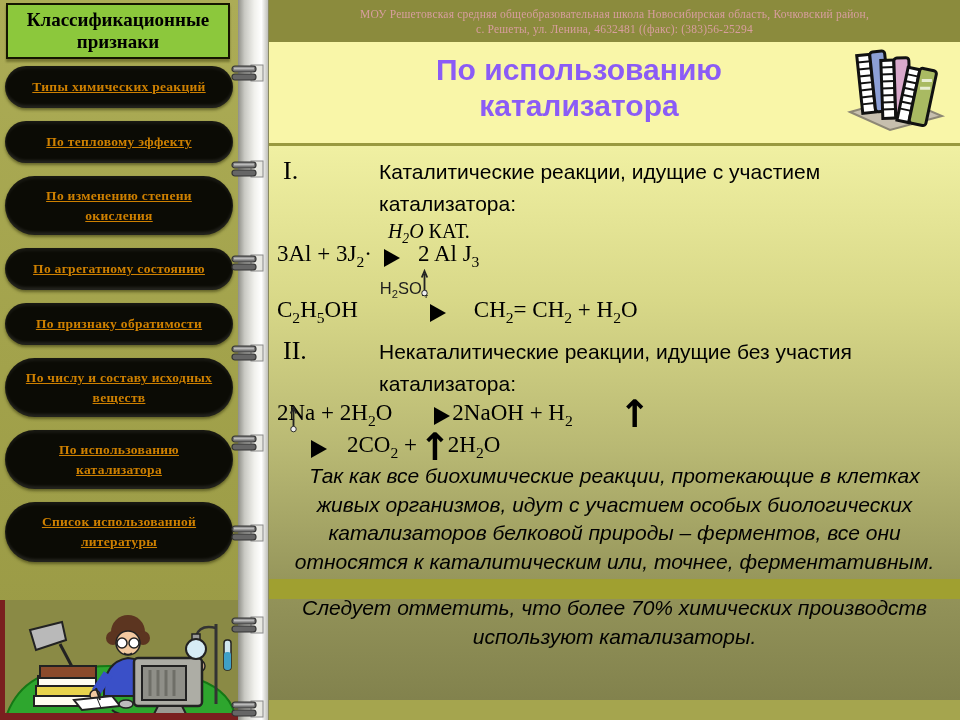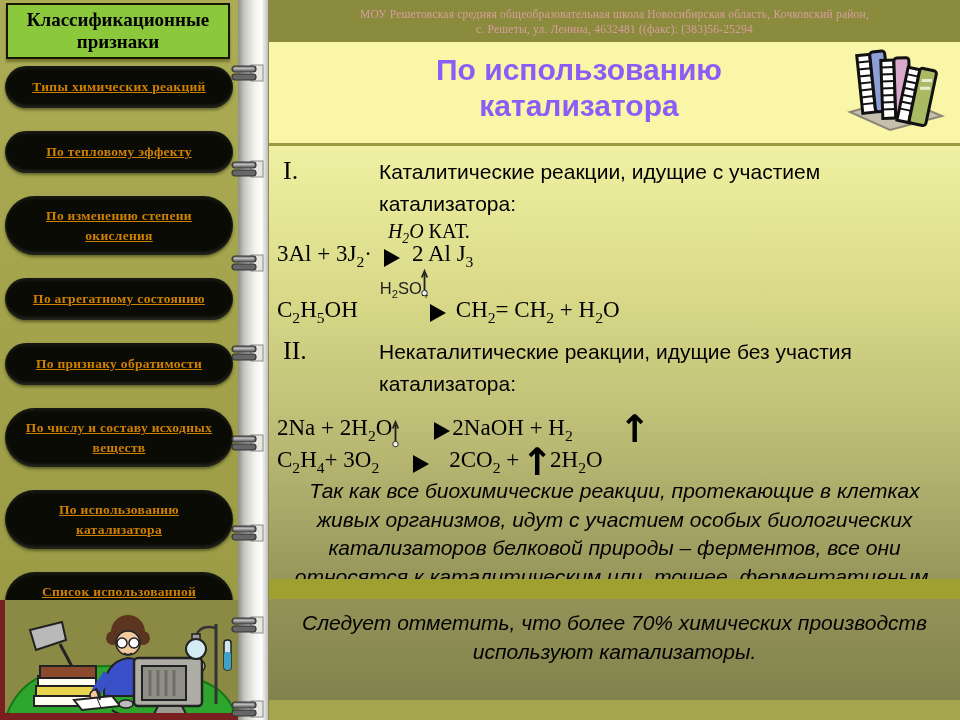--- a/index.html
+++ b/index.html
@@ -14,7 +14,7 @@
       display:flex;align-items:center;justify-content:center;text-align:center;
       font-family:"Liberation Serif",serif;font-weight:bold;font-size:19px;color:#000;
       line-height:1.15;white-space:pre-line;}
-  .nav{position:absolute;left:5px;top:66px;width:228px;display:flex;flex-direction:column;gap:23px;}
+  .nav{position:absolute;left:5px;top:66px;width:228px;display:flex;flex-direction:column;gap:13px;}
   .navbtn{background:#0B0B05;border-radius:30px;min-height:22px;
       display:flex;align-items:center;justify-content:center;text-align:center;
       padding:10px 16px;cursor:pointer;

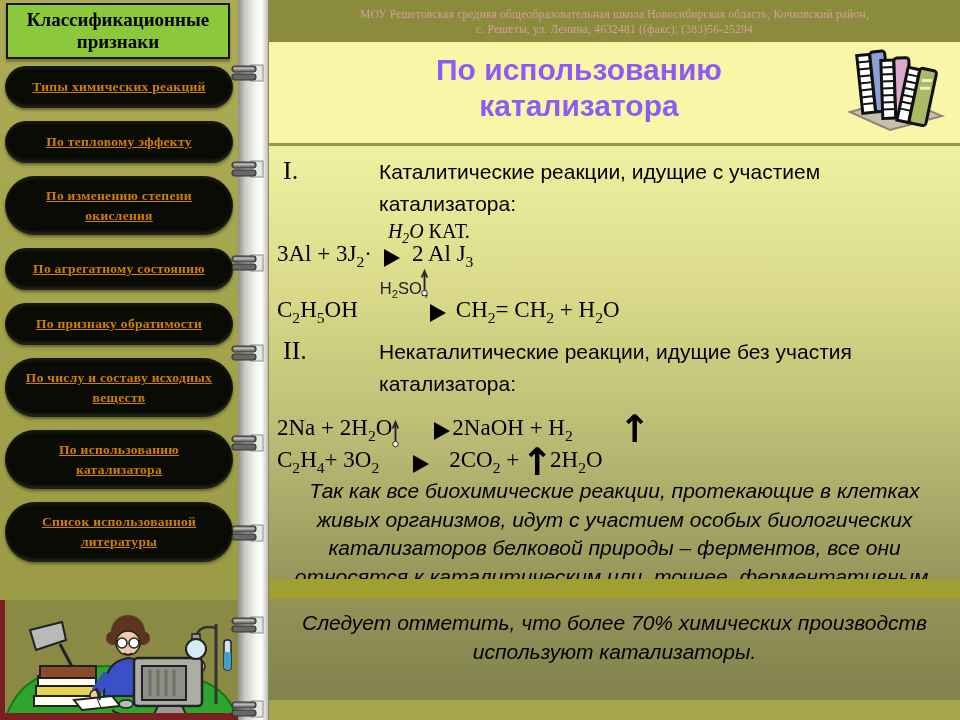--- a/index.html
+++ b/index.html
@@ -267,7 +267,7 @@
           <span class="arrlabel"><span class="it">H</span><sub class="it">2</sub><span class="it">O</span><span> КАТ.</span></span>
           <span class="arrow" style="width:158px"></span>
         </span>
-        <span style="margin-left:22px"><span>2 Al J</span><sub>3</sub></span>
+        <span style="margin-left:28px"><span>2 Al J</span><sub>3</sub></span>
       </div>
 
       <div class="eqrow" style="margin-top:26px">

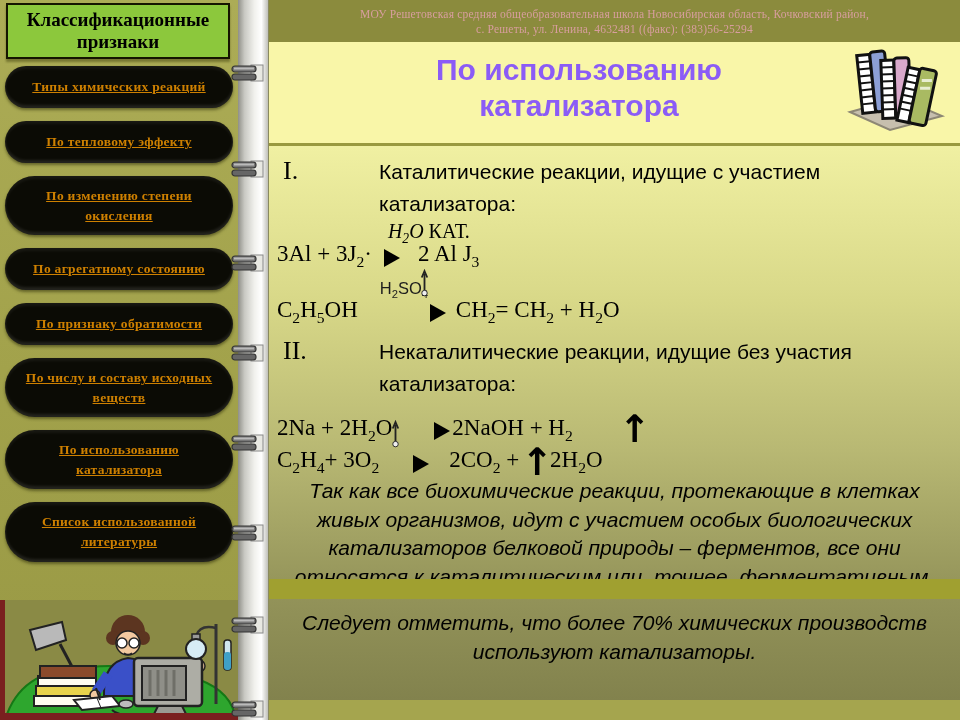--- a/index.html
+++ b/index.html
@@ -281,7 +281,7 @@
               </svg></span>
           <span class="arrow" style="width:108px"></span>
         </span>
-        <span style="margin-left:18px"><span>CH</span><sub>2</sub><span>= CH</span><sub>2</sub><span> + H</span><sub>2</sub><span>O</span></span>
+        <span style="margin-left:36px"><span>CH</span><sub>2</sub><span>= CH</span><sub>2</sub><span> + H</span><sub>2</sub><span>O</span></span>
       </div>
 
       <div class="section" style="margin-top:10px">

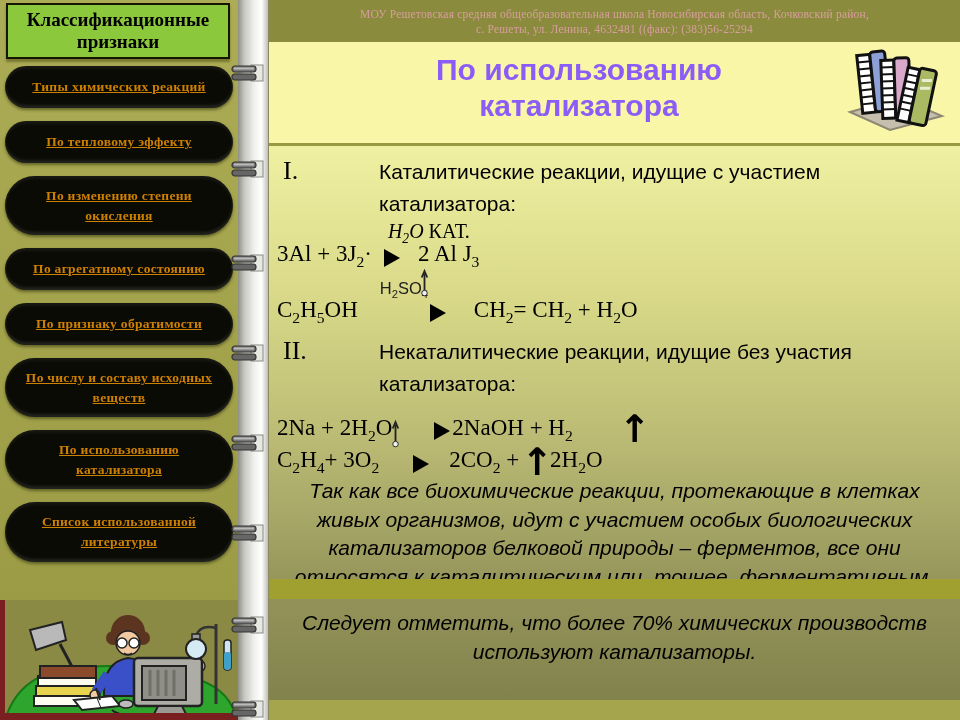--- a/index.html
+++ b/index.html
@@ -289,7 +289,7 @@
         <div class="sectext">Некаталитические реакции, идущие без участия катализатора:</div>
       </div>
 
-      <div class="eqrow" style="margin-top:15px">
+      <div class="eqrow" style="margin-top:0">
         <span><span>2Na + 2H</span><sub>2</sub><span>O</span></span>
         <span class="arrowwrap" style="margin:0 4px 0 44px">
           <span class="arrow" style="width:106px"></span>

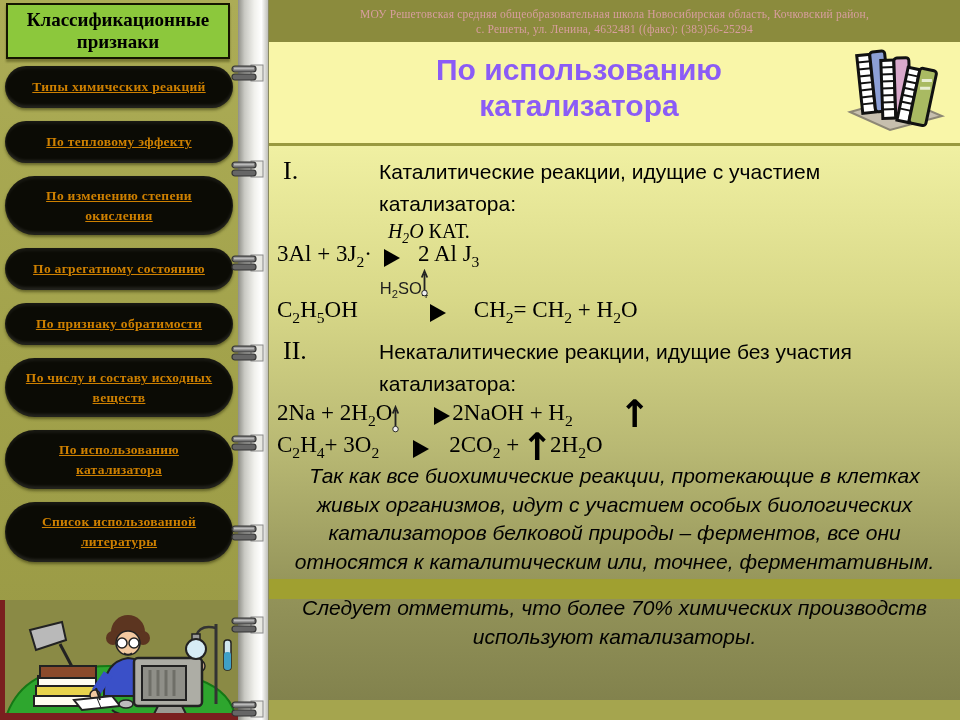--- a/index.html
+++ b/index.html
@@ -299,7 +299,6 @@
       </div>
 
       <div class="eqrow" style="margin-top:2px">
-        <span><span>C</span><sub>2</sub><span>H</span><sub>4</sub><span>+ 3O</span><sub>2</sub></span>
         <span class="arrowwrap" style="margin:0 8px 0 36px">
           <span class="tempicon" style="right:14px"><svg width="11" height="28" viewBox="0 0 12 30">
                 <path d="M6 5 L6 24" stroke="#222" stroke-width="2"></path>

